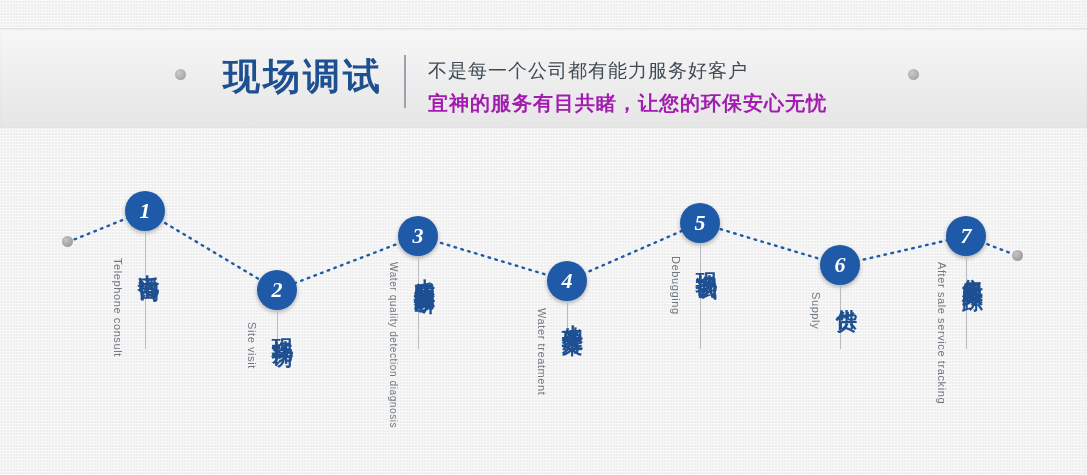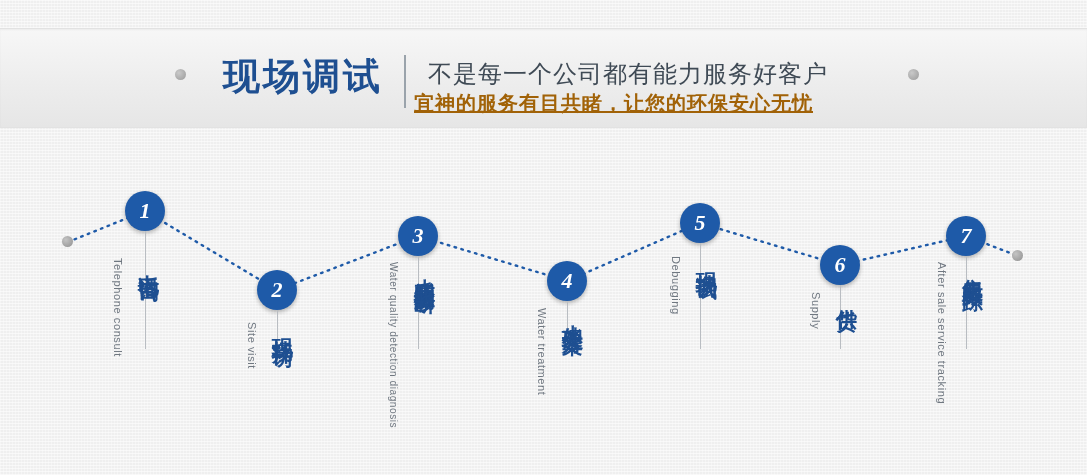--- a/index.html
+++ b/index.html
@@ -45,7 +45,7 @@
   }
   .sub1{
     position:absolute;left:428px;top:58px;
-    font-size:24px;color:#3f4a55;letter-spacing:1px;
+    font-size:19px;color:#3f4a55;letter-spacing:1px;
     font-family:Liberation Sans, sans-serif;
   }
   .sub2{

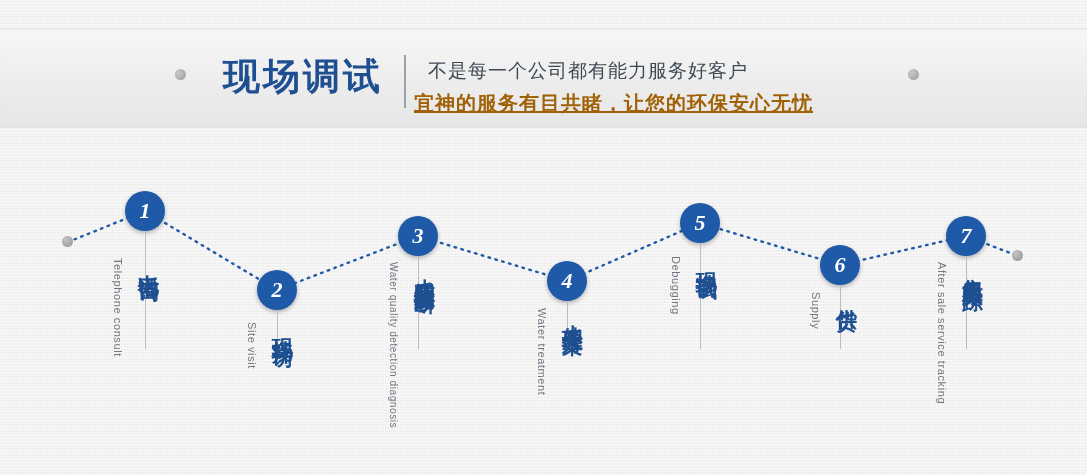--- a/index.html
+++ b/index.html
@@ -49,10 +49,9 @@
     font-family:Liberation Sans, sans-serif;
   }
   .sub2{
-    position:absolute;left:414px;top:90px;
-    font-size:20px;font-weight:bold;color:#a16207;letter-spacing:1px;
+    position:absolute;left:428px;top:90px;
+    font-size:20px;font-weight:bold;color:#a21caf;letter-spacing:1px;
     font-family:"DejaVu Sans","Liberation Sans",sans-serif;
-    text-decoration:underline;
   }
   
   #flow{position:absolute;left:0;top:126px;width:1087px;height:349px;}

